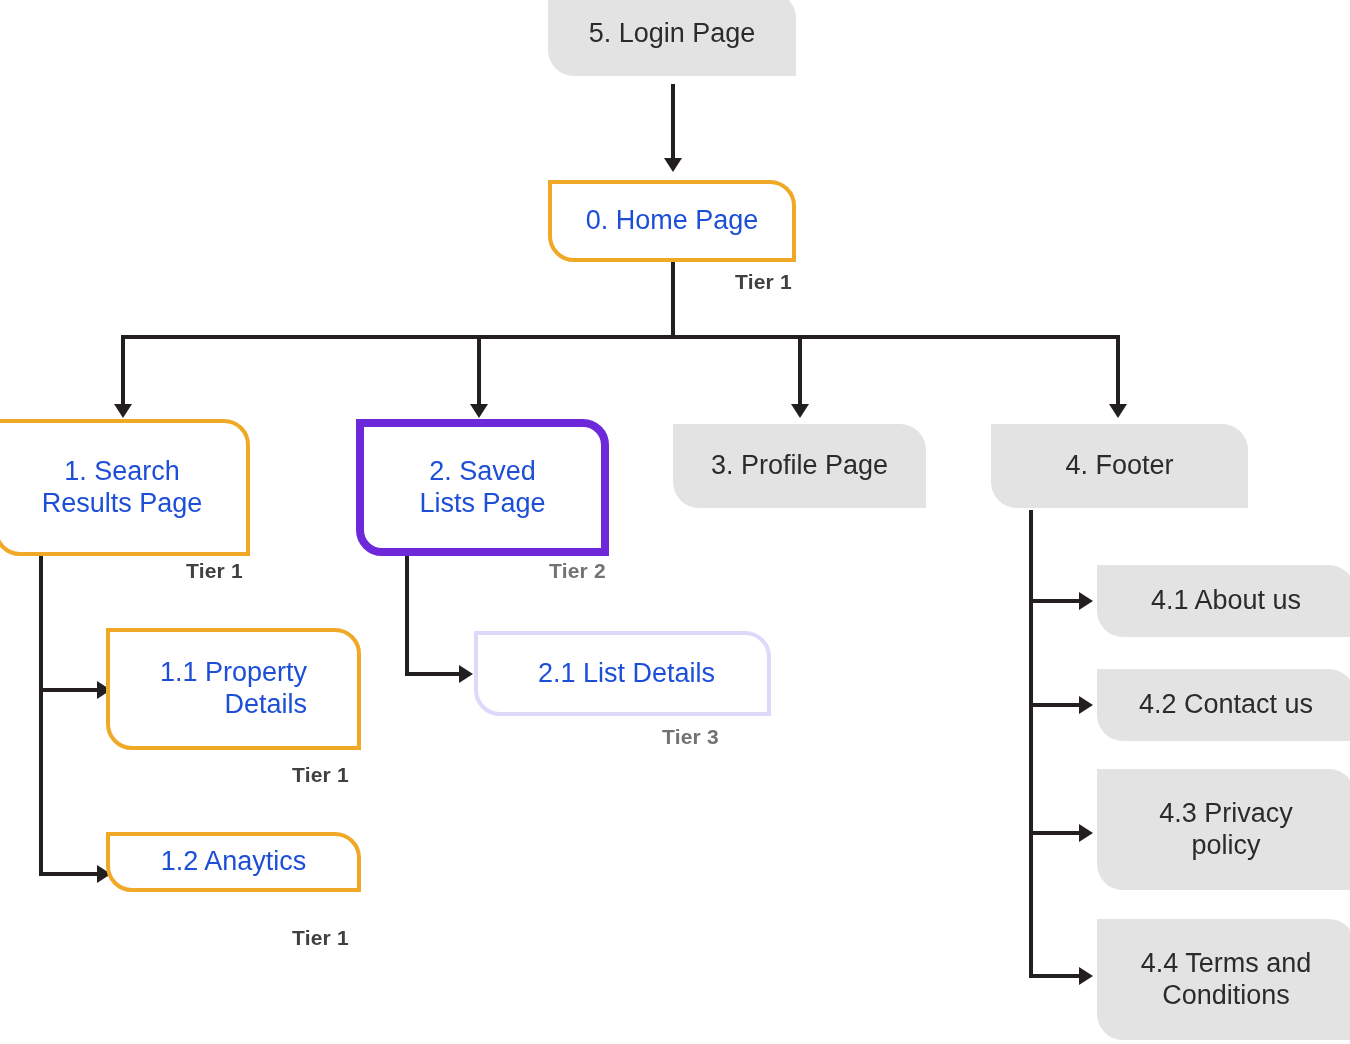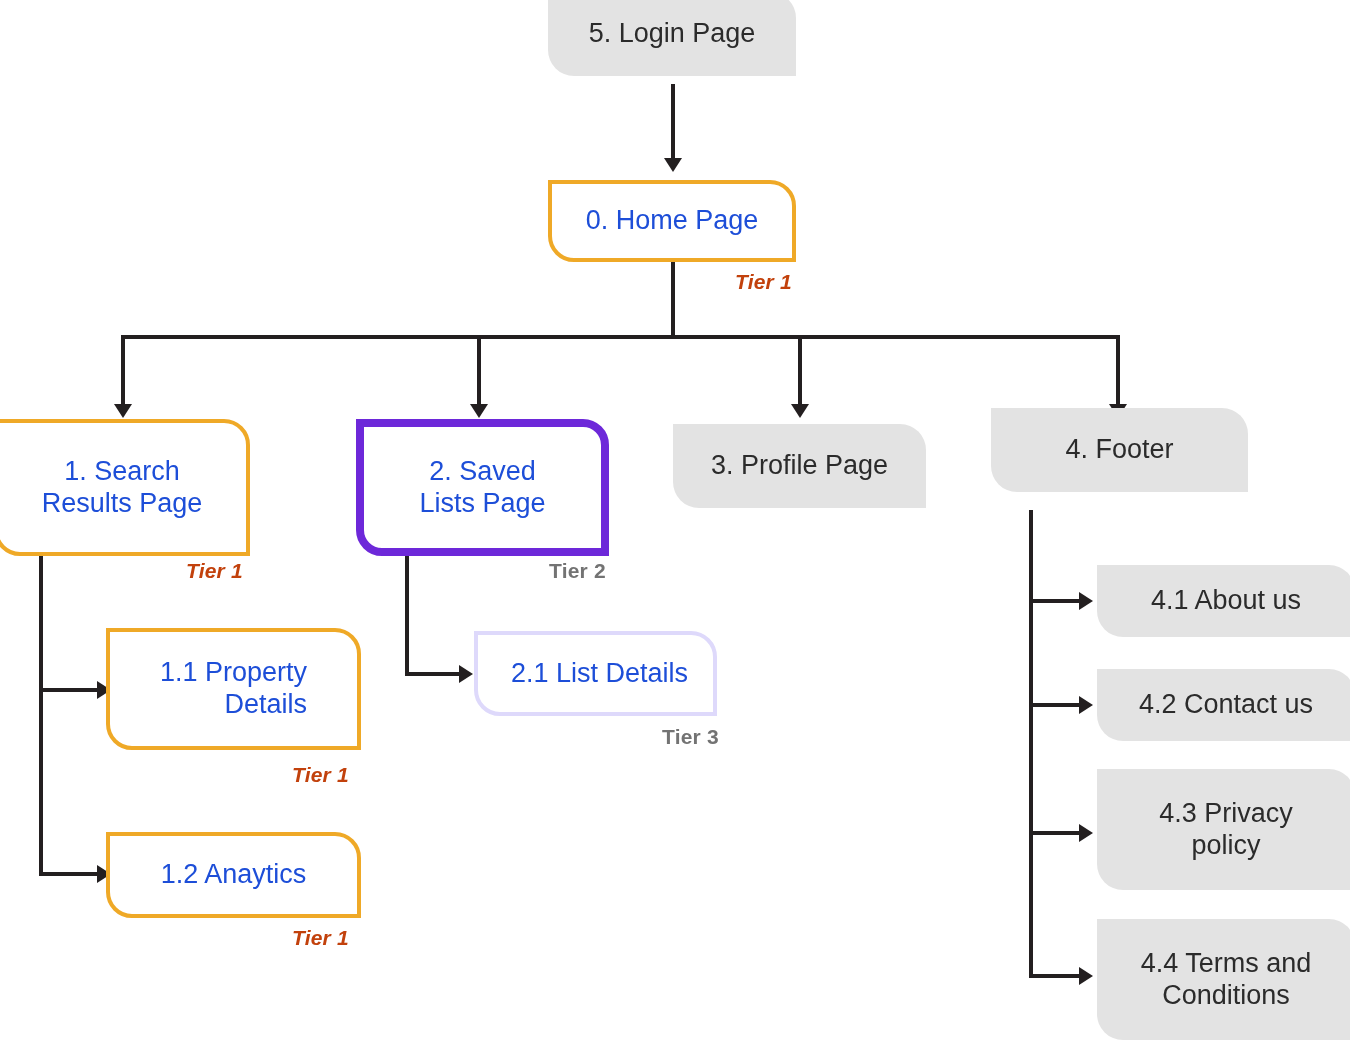--- a/index.html
+++ b/index.html
@@ -61,7 +61,7 @@
     z-index: 4;
     white-space: nowrap;
   }
-  .tier-orange { color: #c2410c; font-style: italic; }
+  .tier-orange { color: #404040; }
   .tier-purple { color: #737373; }
 
   

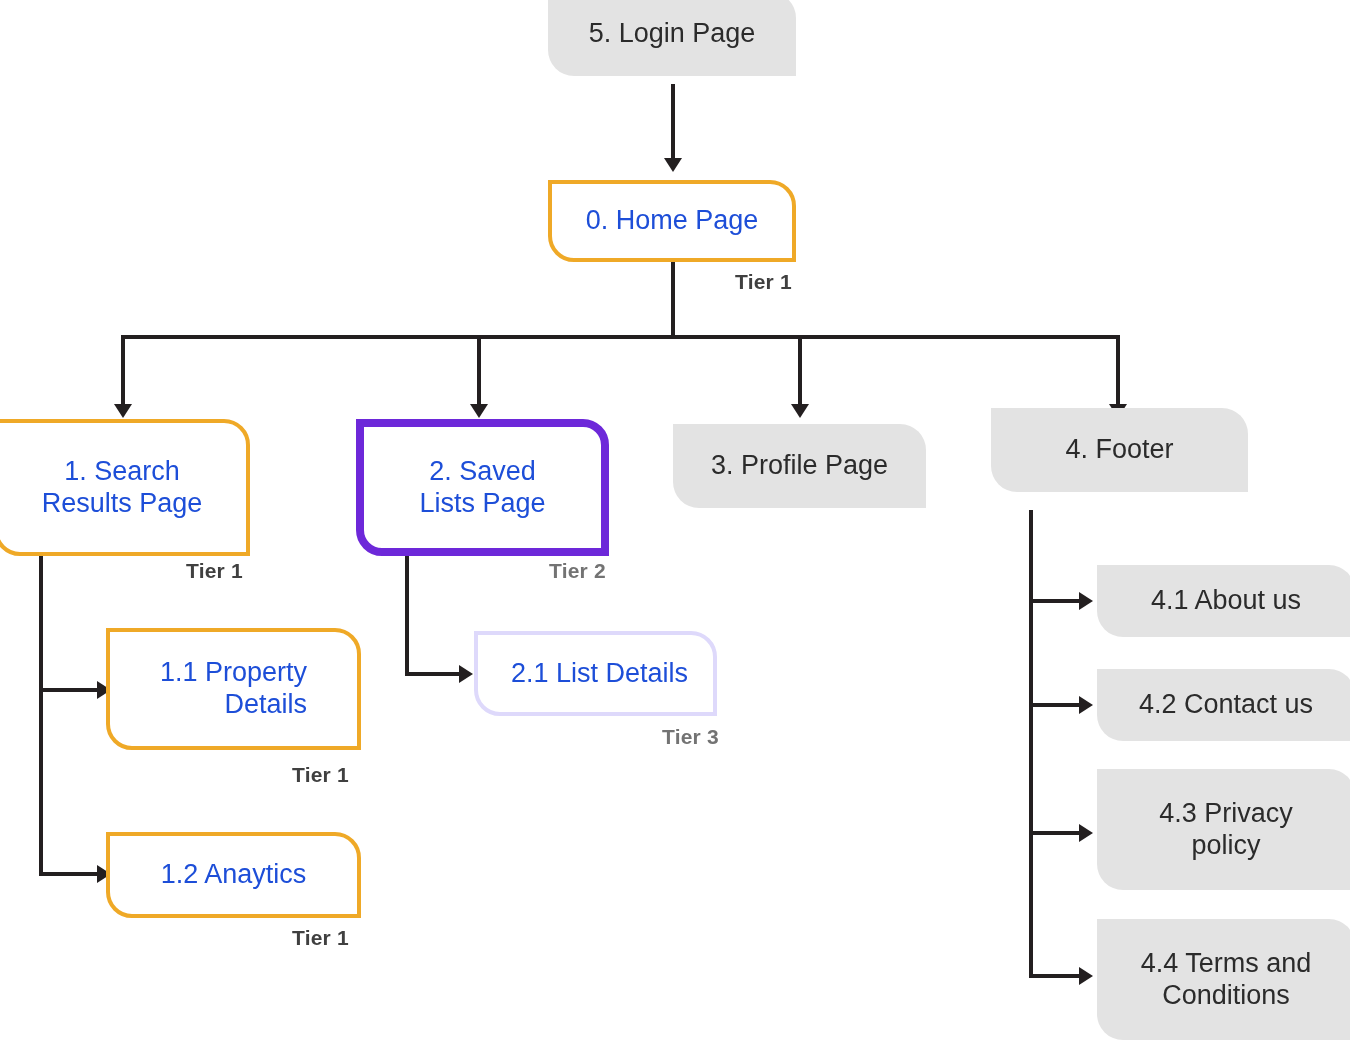--- a/index.html
+++ b/index.html
@@ -162,7 +162,7 @@
     <span class="node-label">3. Profile Page</span>
   </div>
 
-  <div class="node node-gray" style="left:991px; top:408px; width:257px; height:84px; font-size:27px;">
+  <div class="node node-gray" style="left:991px; top:424px; width:257px; height:84px; font-size:27px;">
     <span class="node-label">4. Footer</span>
   </div>
 

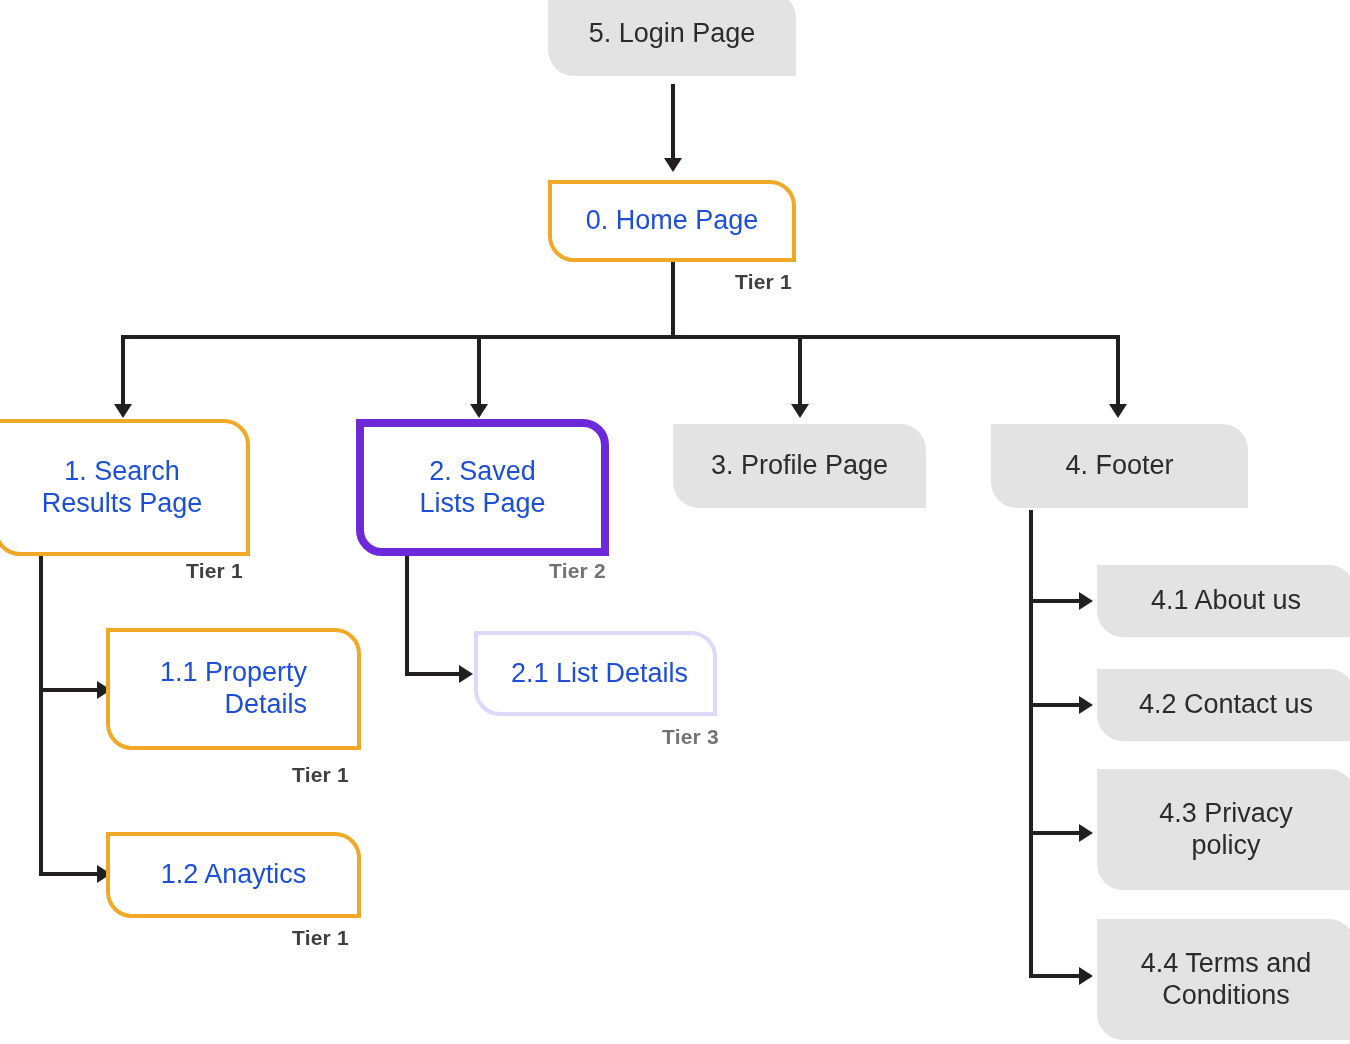--- a/index.html
+++ b/index.html
@@ -177,7 +177,7 @@
   </div>
   <div class="tier tier-orange" style="left:292px; top:926px; font-size:21px;">Tier 1</div>
 
-  <div class="node node-outline-lavender" style="left:474px; top:631px; width:243px; height:85px; font-size:27px;padding-left:8px;">
+  <div class="node node-outline-lavender" style="left:474px; top:631px; width:297px; height:85px; font-size:27px;padding-left:8px;">
     <span class="node-label">2.1 List Details</span>
   </div>
   <div class="tier tier-purple" style="left:662px; top:725px; font-size:21px;">Tier 3</div>

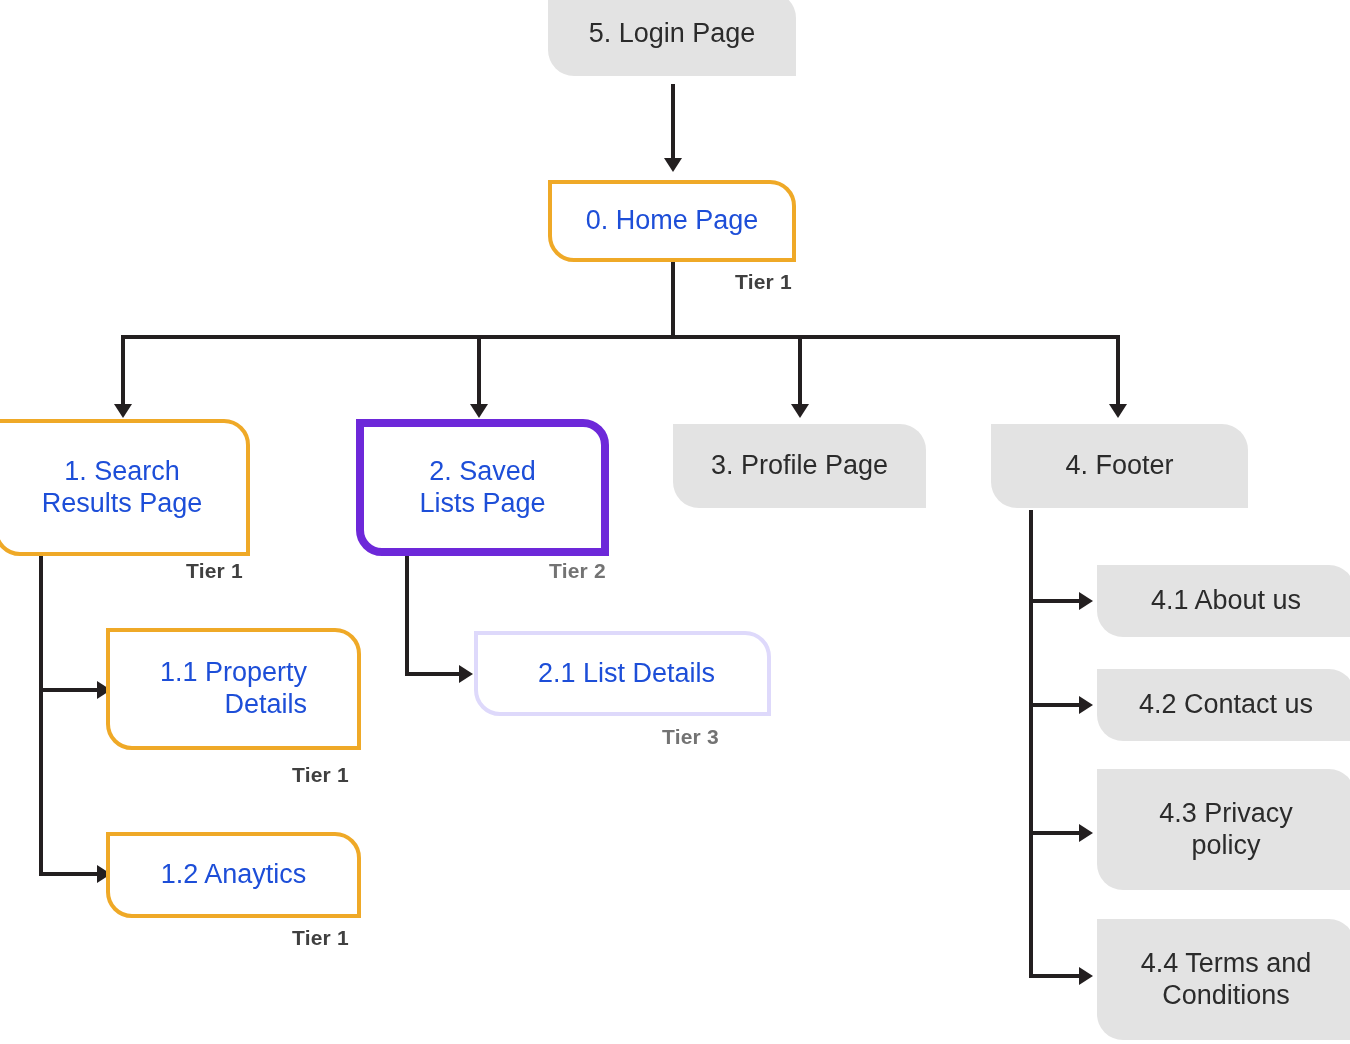--- a/index.html
+++ b/index.html
@@ -172,7 +172,7 @@
   </div>
   <div class="tier tier-orange" style="left:292px; top:763px; font-size:21px;">Tier 1</div>
 
-  <div class="node node-outline-orange" style="left:106px; top:832px; width:255px; height:86px; font-size:27px;">
+  <div class="node node-outline-orange" style="left:106px; top:832px; width:255px; height:60px; font-size:27px;">
     <span class="node-label">1.2 Anaytics</span>
   </div>
   <div class="tier tier-orange" style="left:292px; top:926px; font-size:21px;">Tier 1</div>

